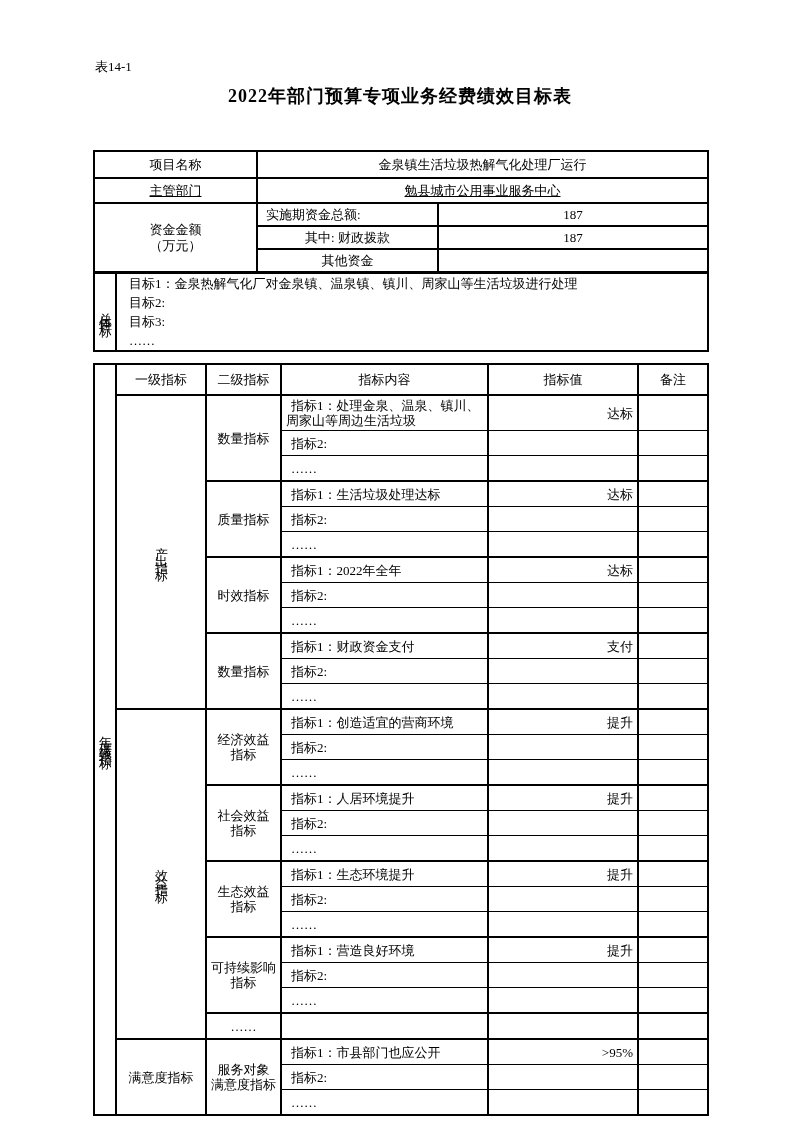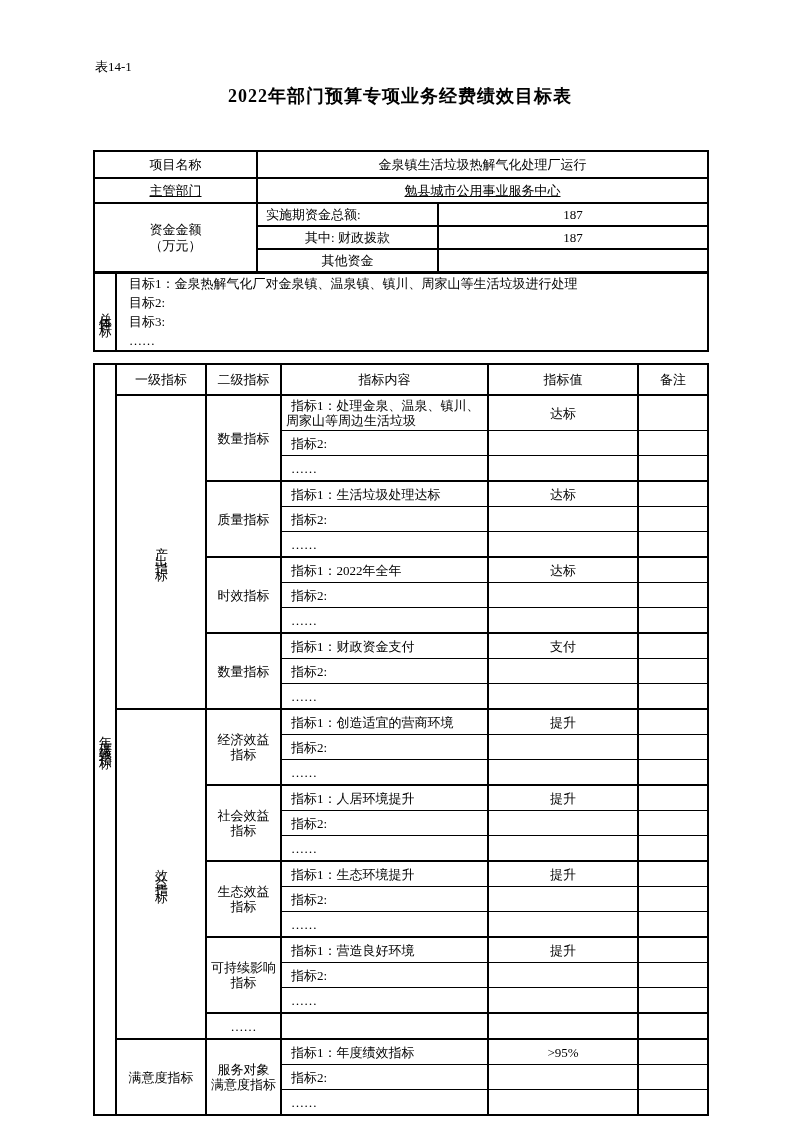--- a/index.html
+++ b/index.html
@@ -41,7 +41,7 @@
   .ind-table tr.tall td{height:32px;}
   .ind-table tr.gs > td{border-top-width:2px;margin-top:21px;}
   .ct{text-align:left;padding:1px 4px;text-indent:5px;}
-  .vl{text-align:center;padding:1px 4px;}
+  .vl{text-align:right;padding:1px 4px;}
   .lvl2{white-space:pre-line;line-height:16px;}
 
   .vtext{writing-mode:vertical-rl;text-orientation:upright;display:inline-block;

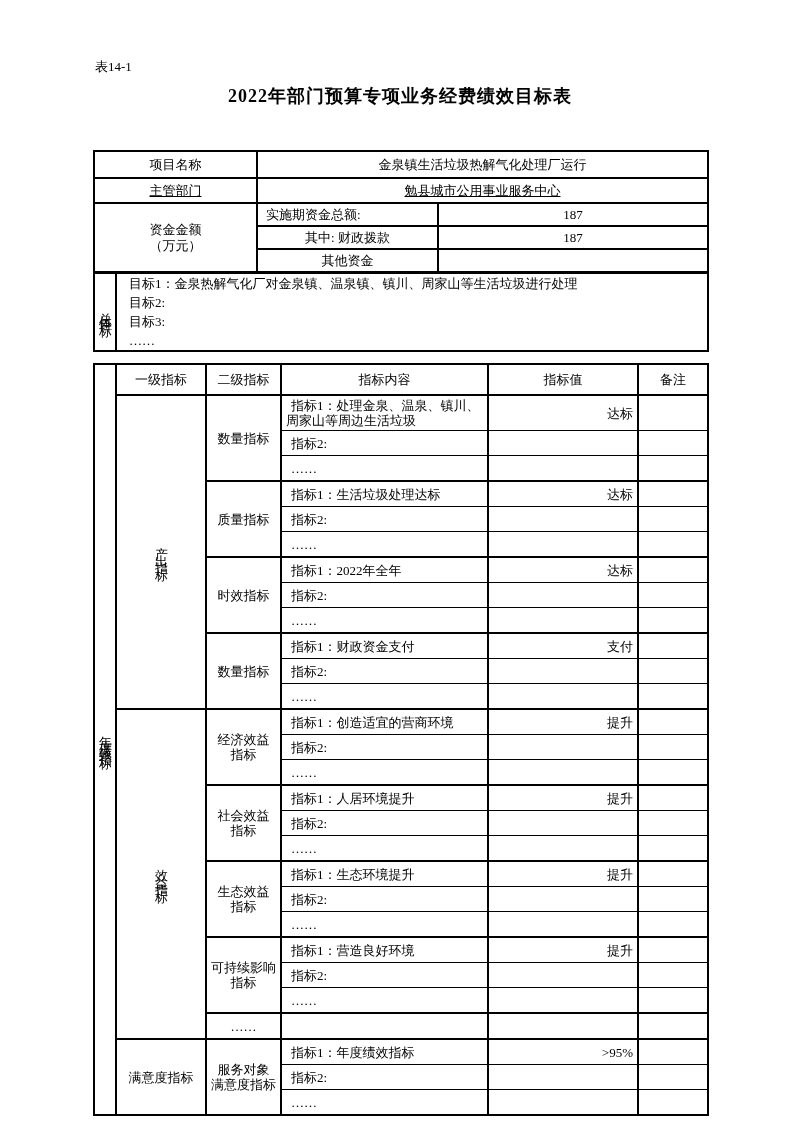--- a/index.html
+++ b/index.html
@@ -284,7 +284,7 @@
         <td rowspan="3">满意度指标</td>
         <td rowspan="3" class="lvl2">服务对象
 满意度指标</td>
-        <td class="ct">指标1：年度绩效指标</td>
+        <td class="ct">指标1：市县部门也应公开</td>
         <td class="vl">&gt;95%</td>
         <td class="rk"></td>
       </tr>

